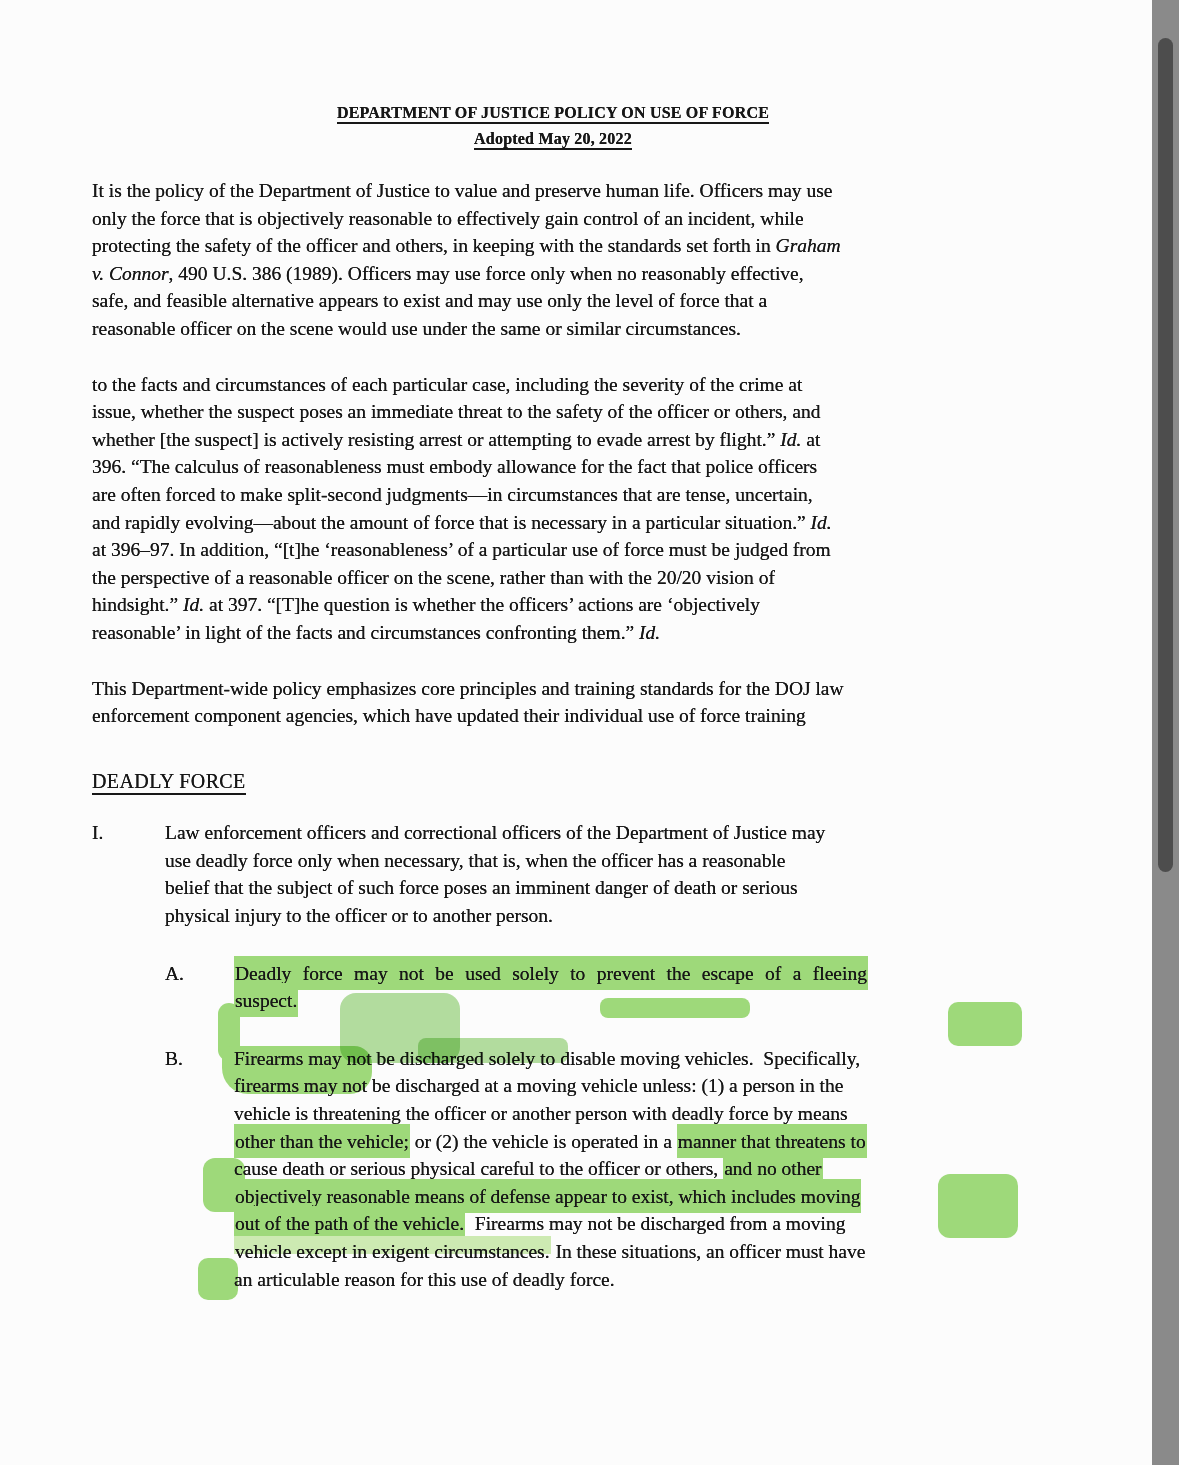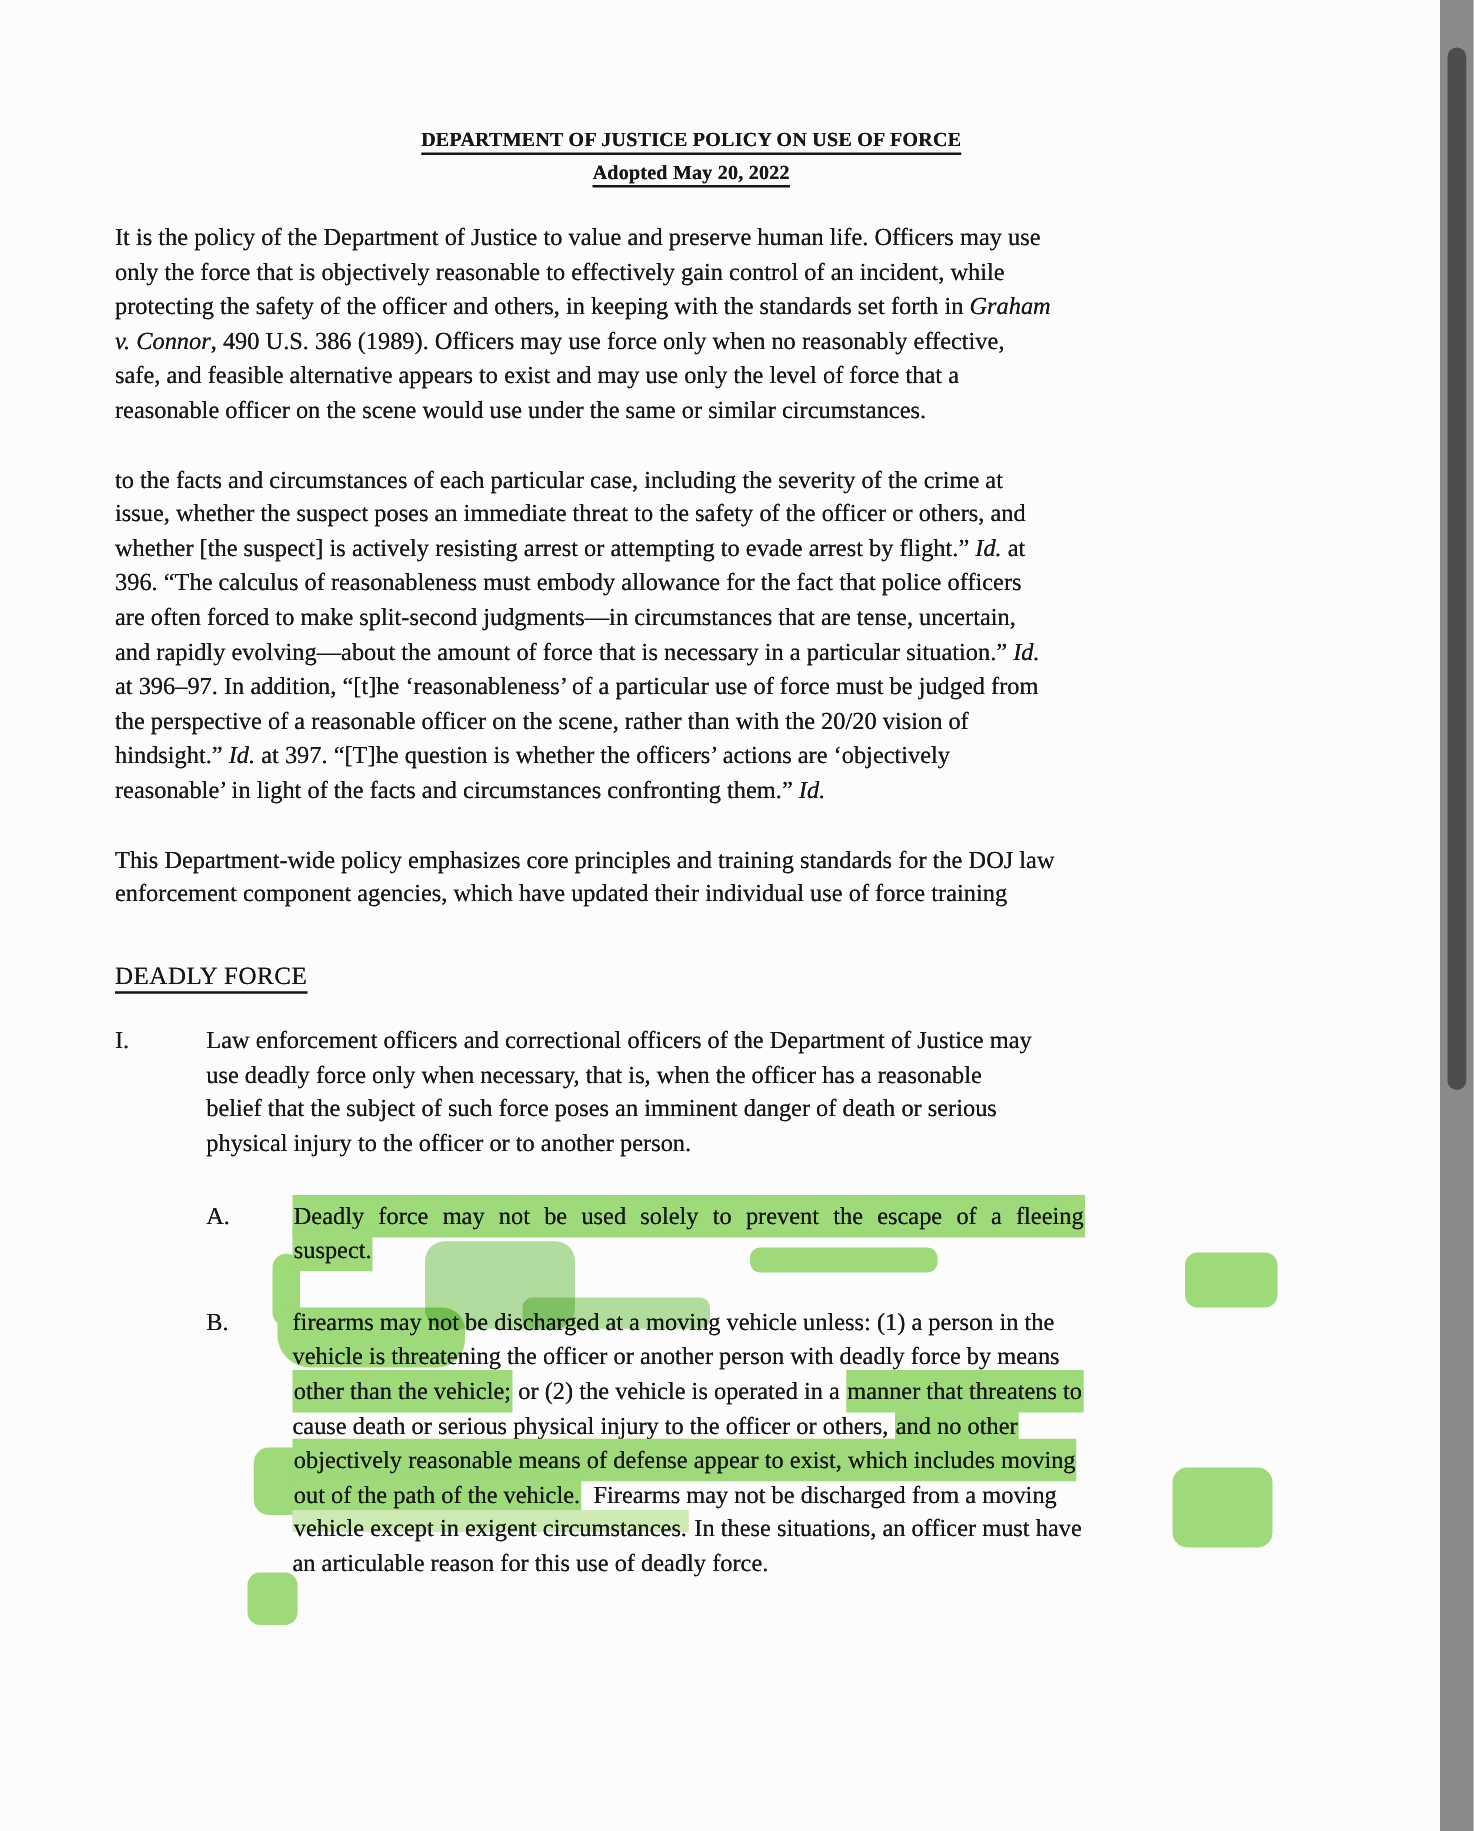--- a/index.html
+++ b/index.html
@@ -132,6 +132,7 @@
   <div class="item lvl2">
     <span class="item-label">B.</span>
     <div class="item-body">
+        <div class="tline"><span>Firearms may not be discharged solely to disable moving vehicles.&nbsp; Specifically,</span></div>
         <div class="tline"><span>firearms may not be discharged at a moving vehicle unless: (1) a person in the</span></div>
         <div class="tline"><span>vehicle is threatening the officer or another person with deadly force by means</span></div>
         <div class="tline"><span class="hl">other than the vehicle;</span><span> or (2) the vehicle is operated in a </span><span class="hl">manner that threatens to</span></div>

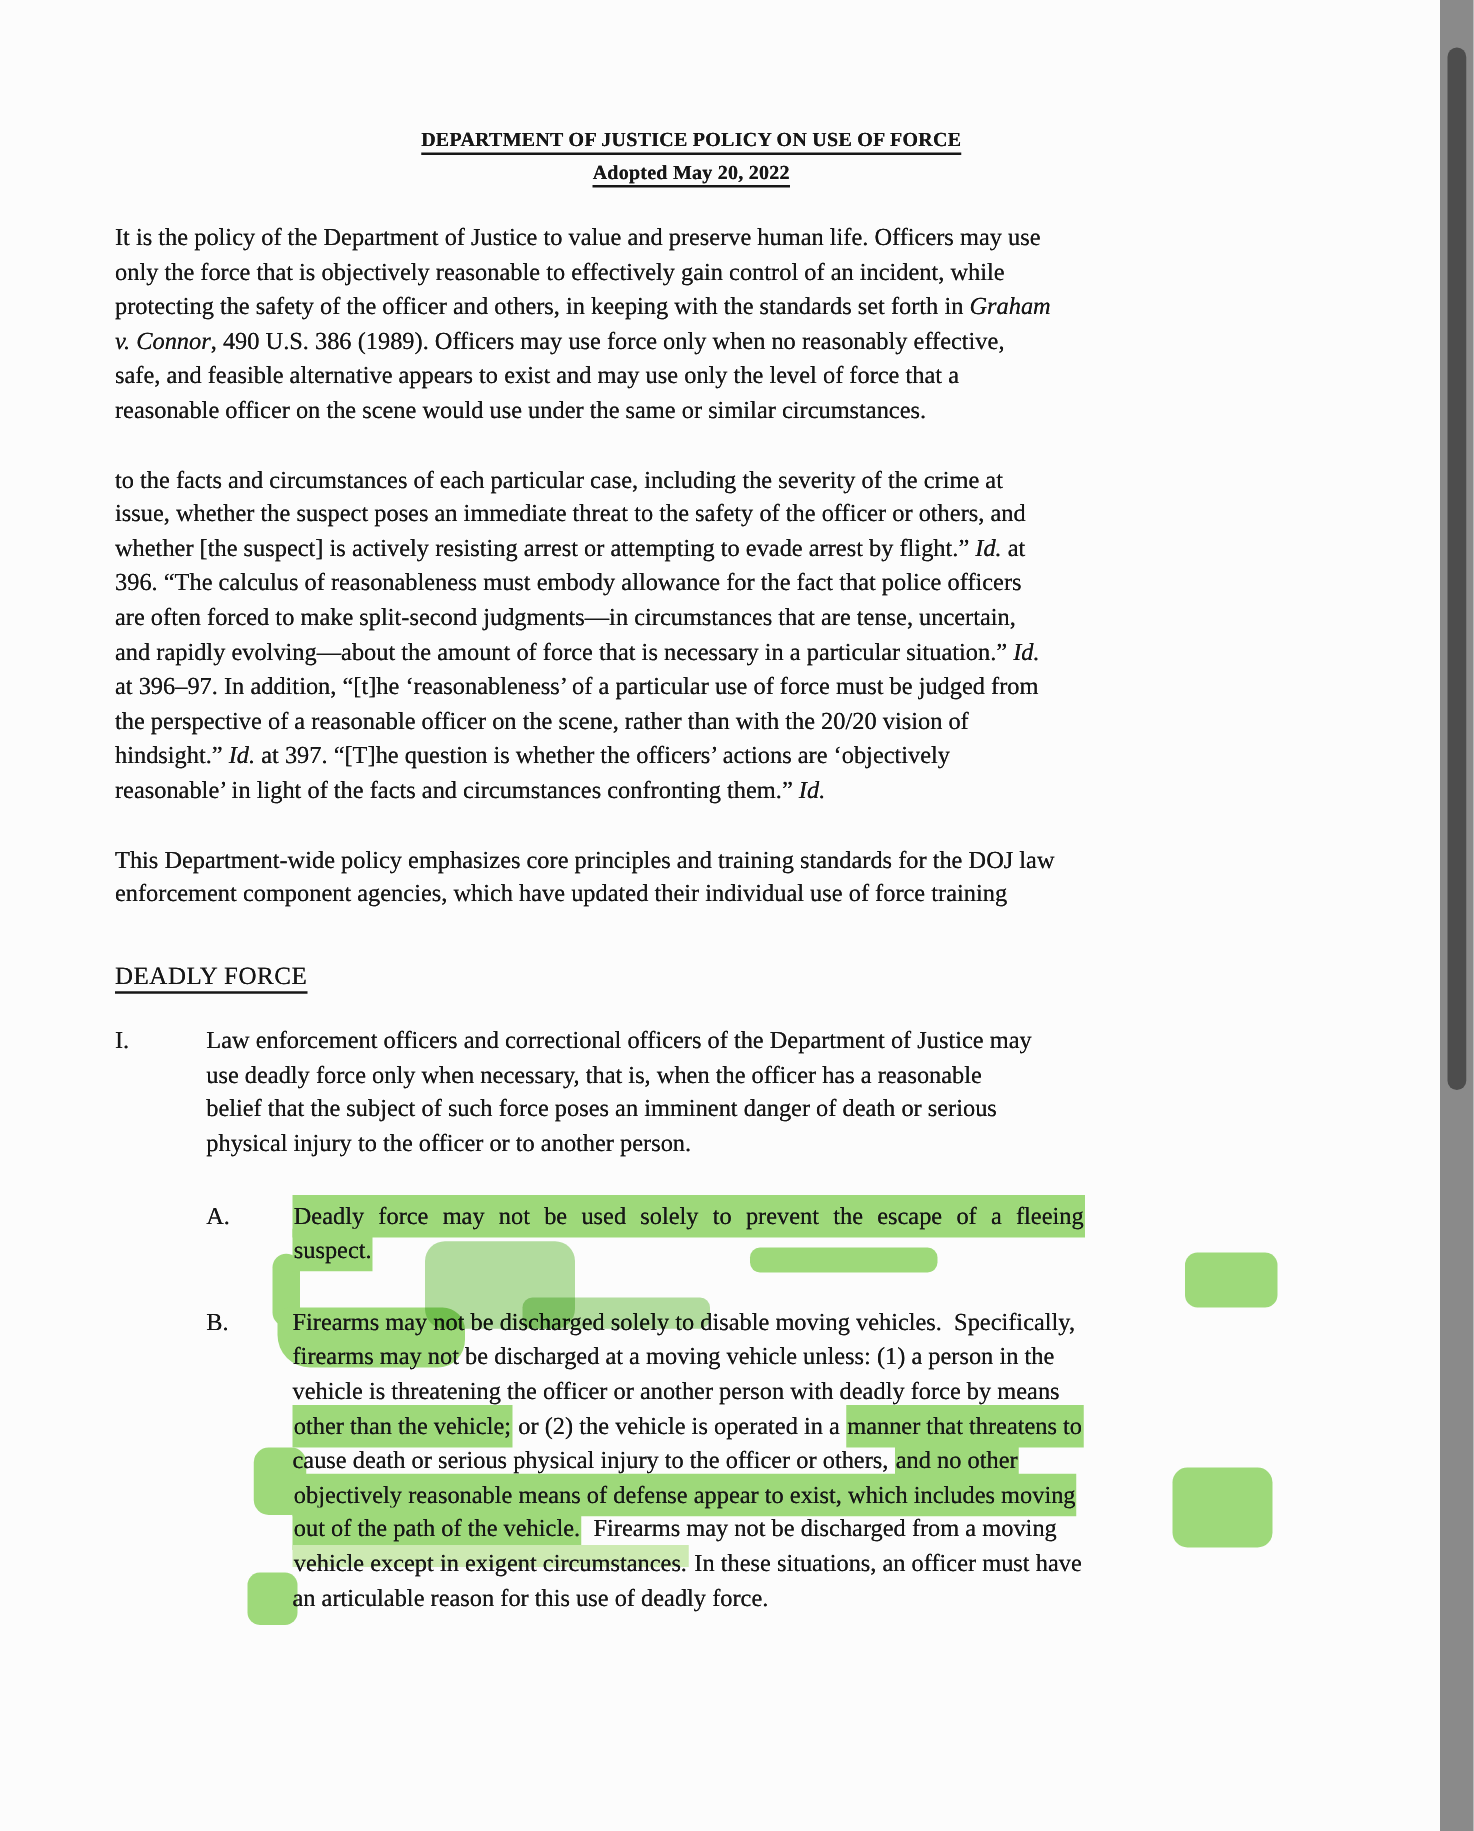--- a/index.html
+++ b/index.html
@@ -136,7 +136,7 @@
         <div class="tline"><span>firearms may not be discharged at a moving vehicle unless: (1) a person in the</span></div>
         <div class="tline"><span>vehicle is threatening the officer or another person with deadly force by means</span></div>
         <div class="tline"><span class="hl">other than the vehicle;</span><span> or (2) the vehicle is operated in a </span><span class="hl">manner that threatens to</span></div>
-        <div class="tline"><span>cause death or serious physical injury to the officer or others, </span><span class="hl">and no other</span></div>
+        <div class="tline"><span>cause death or serious physical careful to the officer or others, </span><span class="hl">and no other</span></div>
         <div class="tline"><span class="hl">objectively reasonable means of defense appear to exist, which includes moving</span></div>
         <div class="tline"><span class="hl">out of the path of the vehicle.</span><span>&nbsp; Firearms may not be discharged from a moving</span></div>
         <div class="tline"><span class="hl2">vehicle except in exigent circumstances.</span><span> In these situations, an officer must have</span></div>

